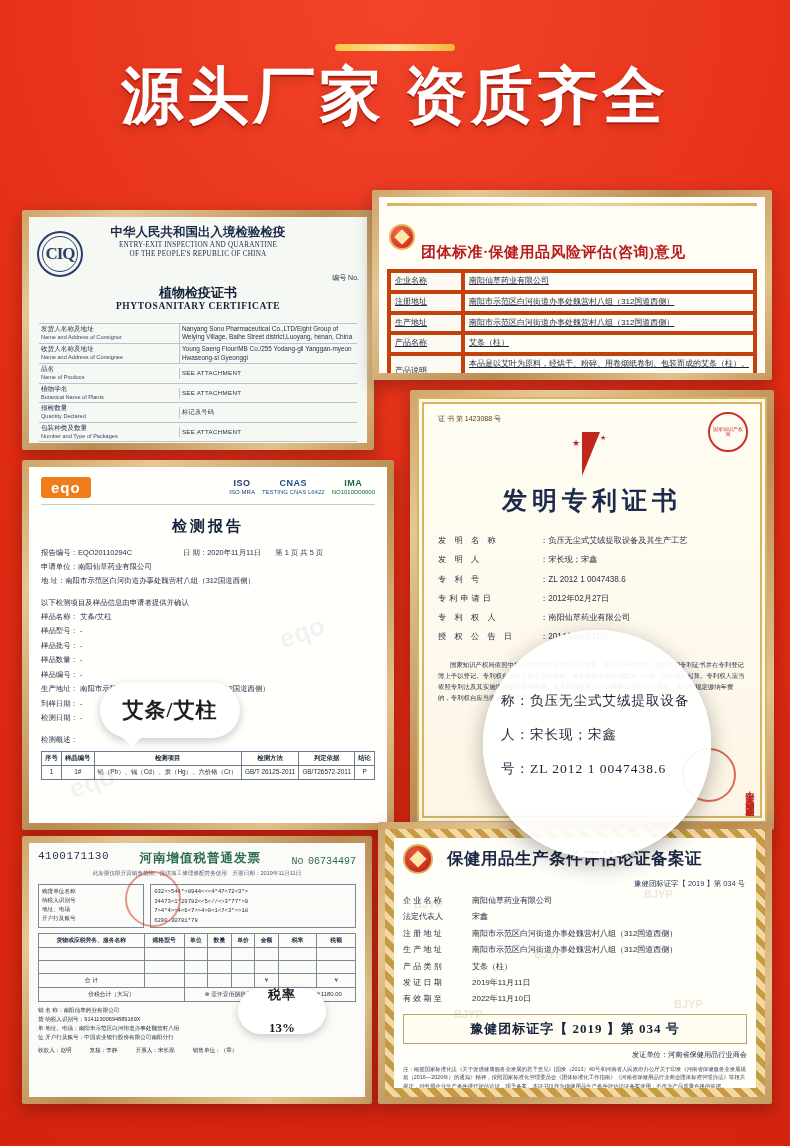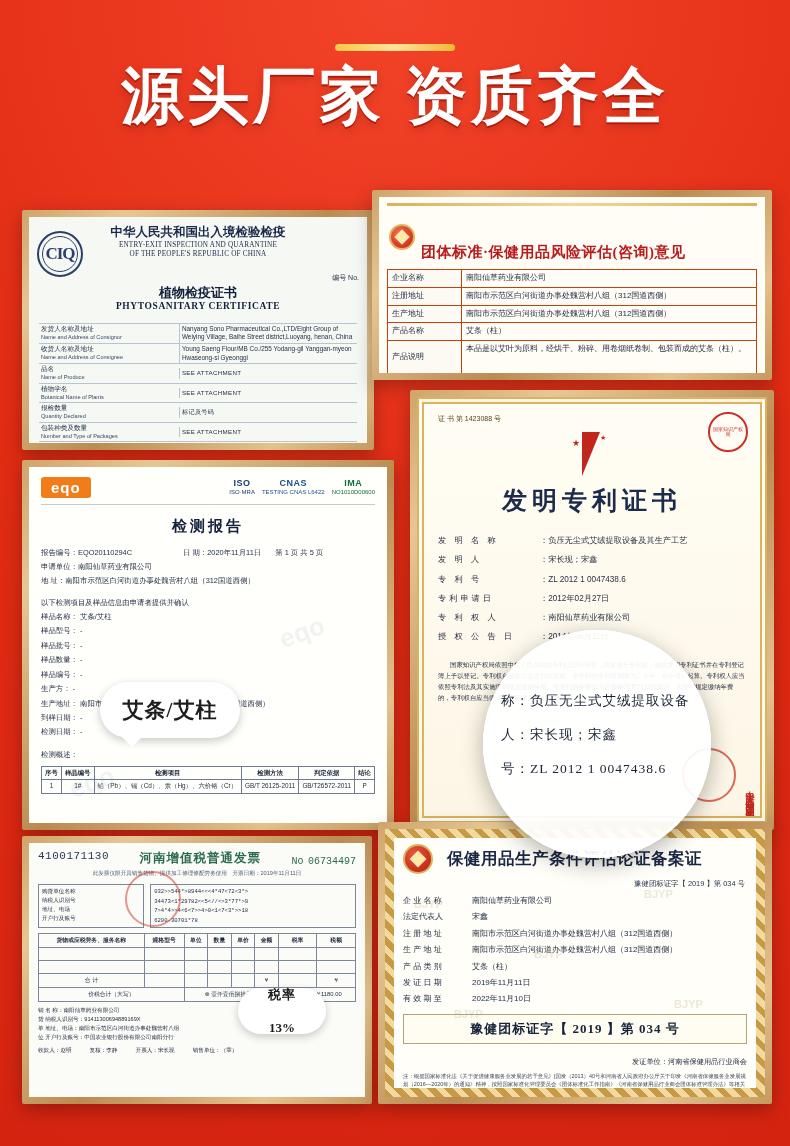--- a/index.html
+++ b/index.html
@@ -110,7 +110,7 @@
     font-size: 15px; font-weight: bold; color: #b91c1c; letter-spacing: .5px; margin-top: 31px;
   }
   .d2-tbl { width: 100%; border-collapse: collapse; font-size: 8px; color: #1d2740; }
-  .d2-tbl td { border: 1px solid #c2410c; padding: 3px 4px; line-height: 1.35; }
+  .d2-tbl td { border: 4px solid #c2410c; padding: 3px 4px; line-height: 1.35; text-decoration: underline; }
   .d2-tbl td.k { width: 74px; background: #fcfaf2; }
   .d2-tbl td.lastcell { height: 34px; vertical-align: top; }
 

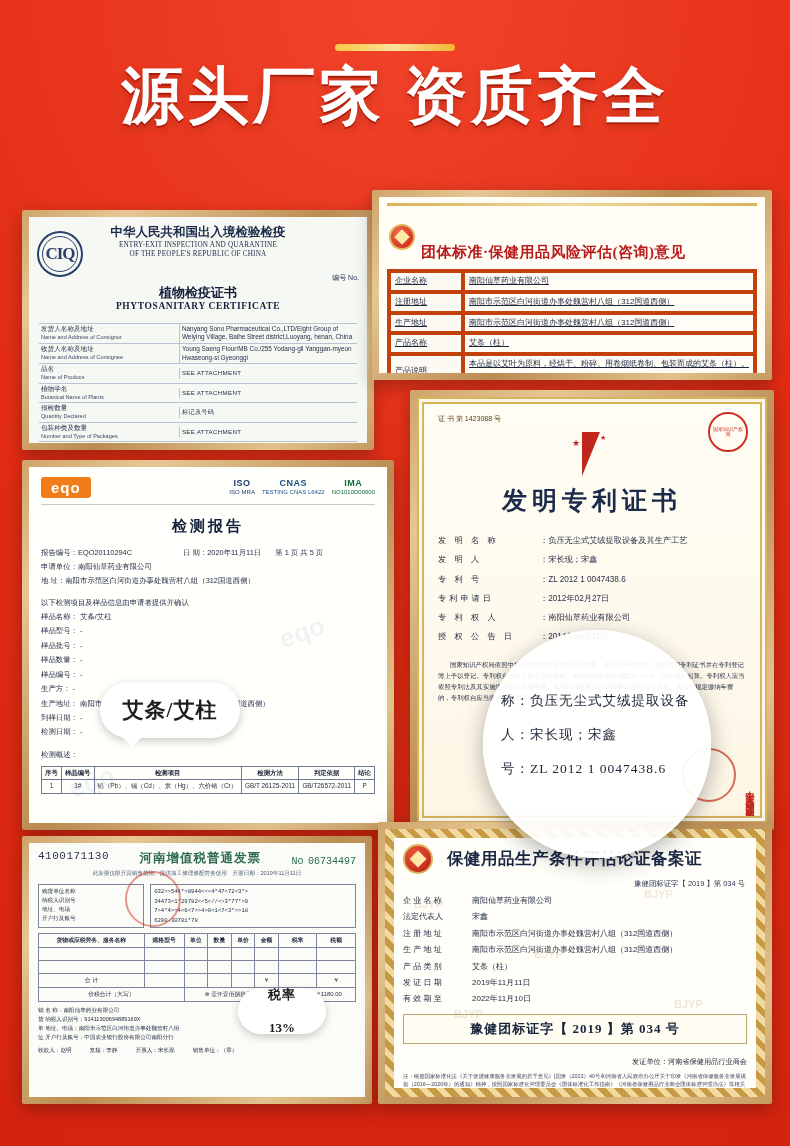--- a/index.html
+++ b/index.html
@@ -430,7 +430,6 @@
       <div>样品批号：     -</div>
       <div>样品数量：     -</div>
       <div>样品编号：     -</div>
-      <div>生产方：       -</div>
       <div>生产地址：     南阳市示范区白河街道办事处魏营村八组（312国道西侧）</div>
       <div>到样日期：     -</div>
       <div>检测日期：     -</div>

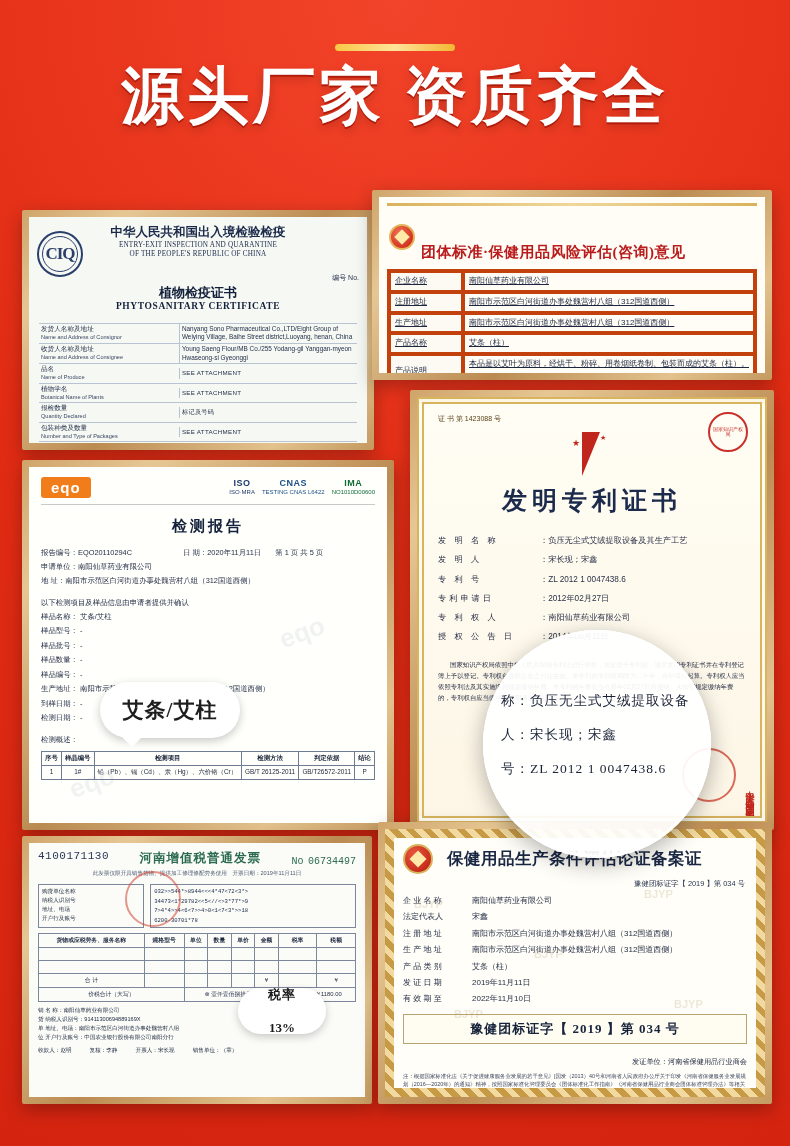--- a/index.html
+++ b/index.html
@@ -281,7 +281,7 @@
     font-family: "Liberation Serif", serif; font-size: 13px; font-weight: bold;
     color: #18243c; letter-spacing: 1px;
   }
-  .d6-sign { text-align: right; font-size: 7.2px; color: #1e2840; margin-top: 13px; }
+  .d6-sign { text-align: right; font-size: 7.2px; color: #1e2840; margin-top: 6px; }
   .d6-foot { font-size: 5.4px; color: #3a4561; line-height: 1.6; margin-top: 5px; }
   .d6-wm { position: absolute; color: rgba(170,150,110,.22); font-size: 11px; font-weight: bold; }
 </style>

